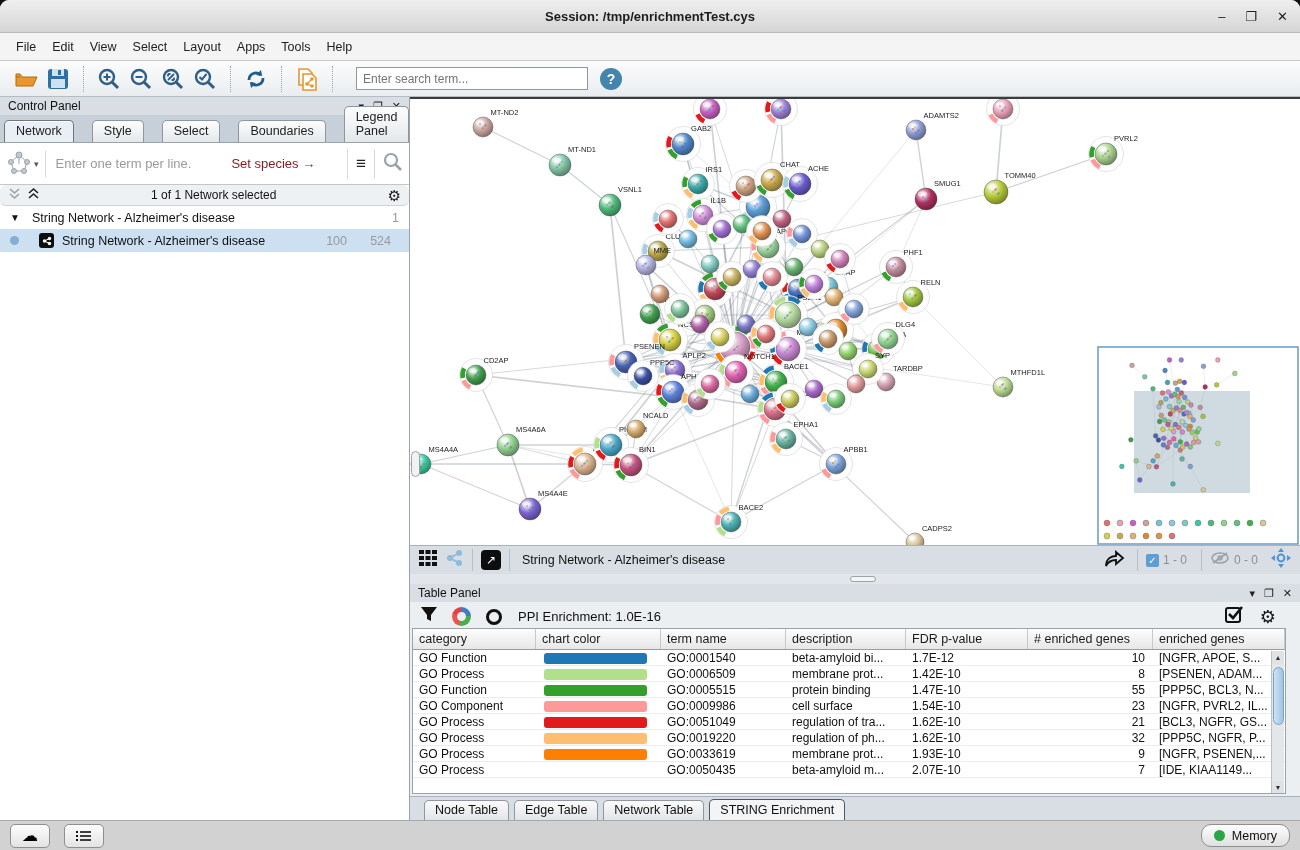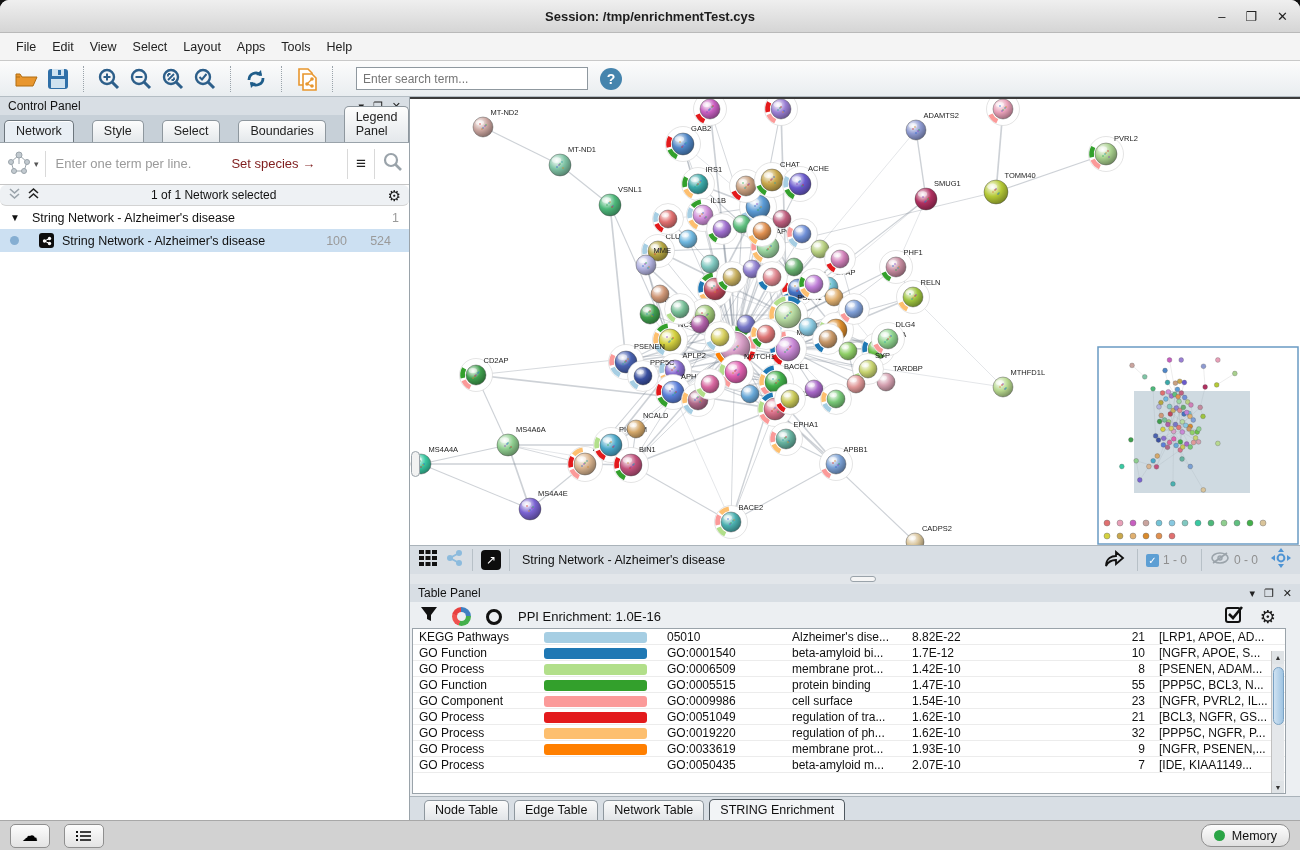--- a/index.html
+++ b/index.html
@@ -2097,6 +2097,15 @@
           </span>
         </div>
         <div class="enr-table">
+          <div class="thead" id="enr-head">
+              <div class="th">category</div>
+              <div class="th">chart color</div>
+              <div class="th">term name</div>
+              <div class="th">description</div>
+              <div class="th">FDR p-value</div>
+              <div class="th"># enriched genes</div>
+              <div class="th">enriched genes</div>
+            </div>
           <div id="enr-body">
               <div class="trow">
                 <div class="td">KEGG Pathways</div>

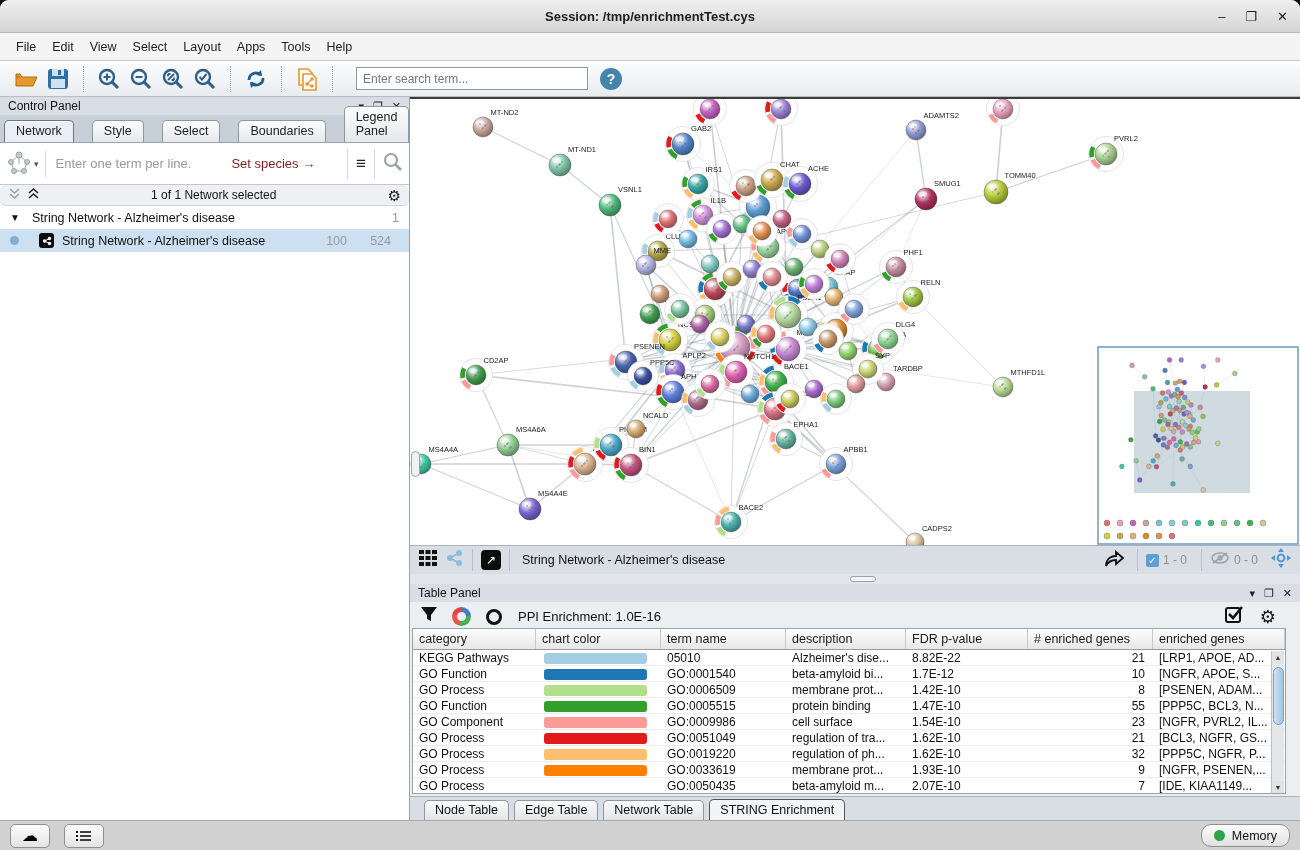--- a/index.html
+++ b/index.html
@@ -2108,17 +2108,6 @@
             </div>
           <div id="enr-body">
               <div class="trow">
-                <div class="td">KEGG Pathways</div>
-                <div class="td">
-                  <div class="swatch" style="background: rgb(166, 206, 227);"></div>
-                </div>
-                <div class="td">05010</div>
-                <div class="td">Alzheimer's dise...</div>
-                <div class="td">8.82E-22</div>
-                <div class="td num">21</div>
-                <div class="td">[LRP1, APOE, AD...</div>
-              </div>
-              <div class="trow">
                 <div class="td">GO Function</div>
                 <div class="td">
                   <div class="swatch" style="background: rgb(31, 120, 180);"></div>

